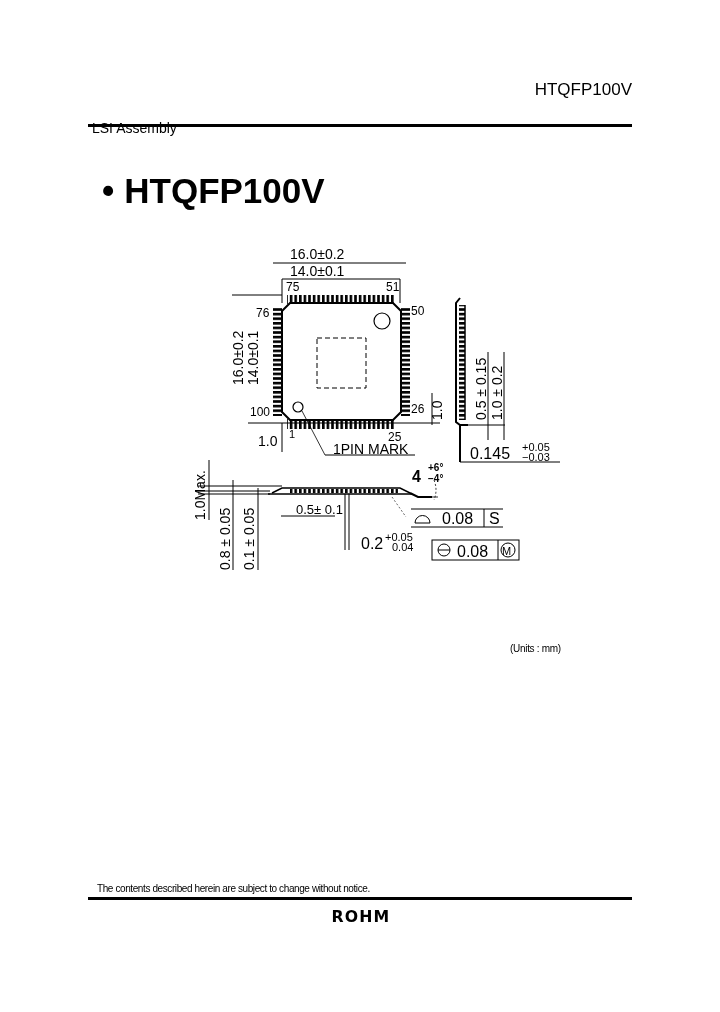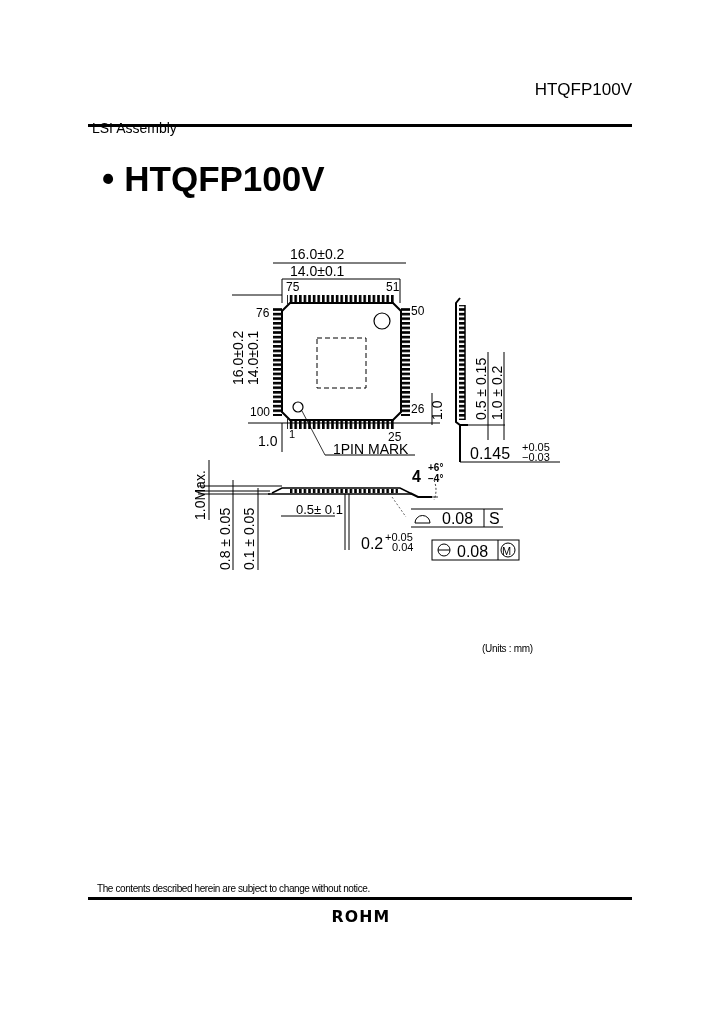--- a/index.html
+++ b/index.html
@@ -8,7 +8,7 @@
   .hdr-left { left: 92px; top: 120px; font-size: 14px; }
   .hdr-right { right: 88px; top: 80px; font-size: 17px; }
   .hdr-rule { left: 88px; top: 124px; width: 544px; height: 3px; background: #000; }
-  .title { left: 102px; top: 159px; font-size: 35px; font-weight: bold; letter-spacing: 0px; }
+  .title { left: 102px; top: 171px; font-size: 35px; font-weight: bold; letter-spacing: 0px; }
   .title .bullet { display: inline-block; margin-right: 10px; }
   .units { left: 482px; top: 643px; font-size: 10px; letter-spacing: -0.3px; }
   .notice { left: 97px; top: 883px; font-size: 10px; letter-spacing: -0.4px; }

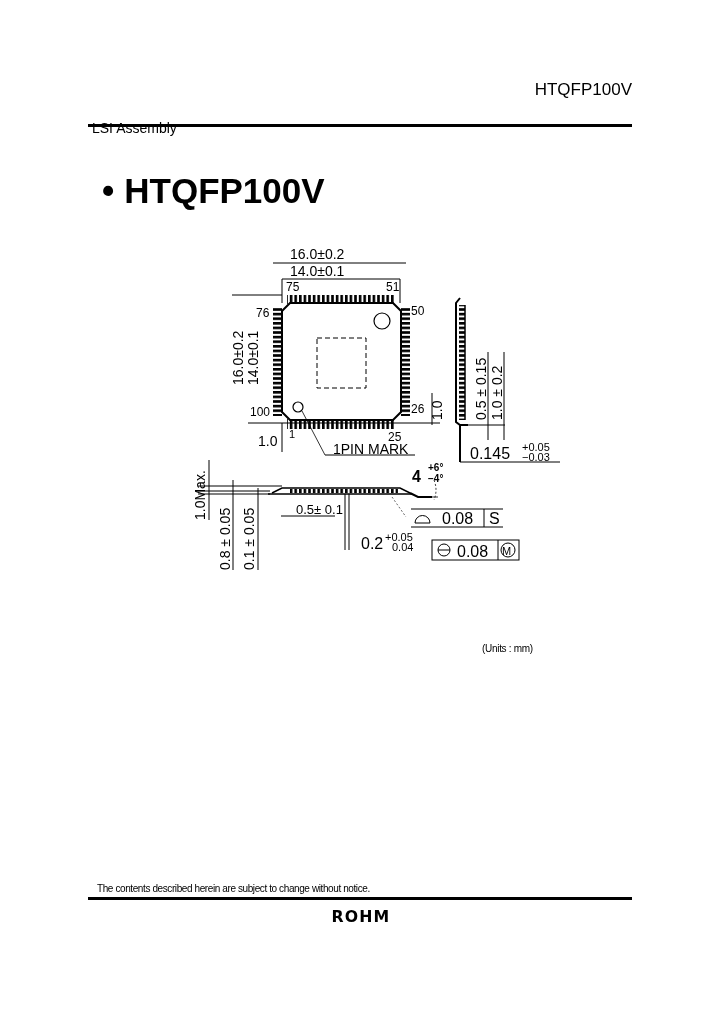--- a/index.html
+++ b/index.html
@@ -10,7 +10,7 @@
   .hdr-rule { left: 88px; top: 124px; width: 544px; height: 3px; background: #000; }
   .title { left: 102px; top: 171px; font-size: 35px; font-weight: bold; letter-spacing: 0px; }
   .title .bullet { display: inline-block; margin-right: 10px; }
-  .units { left: 482px; top: 643px; font-size: 10px; letter-spacing: -0.3px; }
+  .units { left: 510px; top: 643px; font-size: 10px; letter-spacing: -0.3px; }
   .notice { left: 97px; top: 883px; font-size: 10px; letter-spacing: -0.4px; }
   .ftr-rule { left: 88px; top: 897px; width: 544px; height: 3px; background: #000; }
   .logo { left: 333px; top: 908px; font-size: 15px; font-weight: bold; font-family: "DejaVu Sans", sans-serif; letter-spacing: 1px; transform: scaleX(1.05); }

